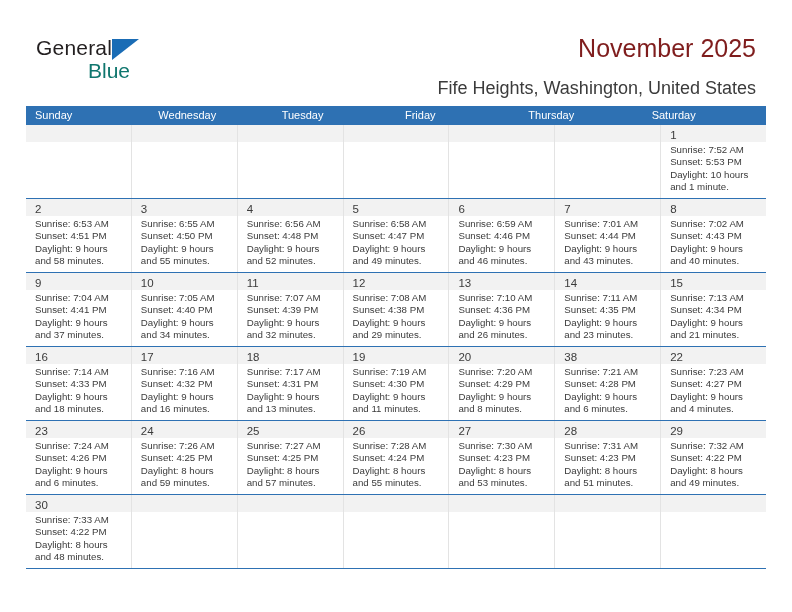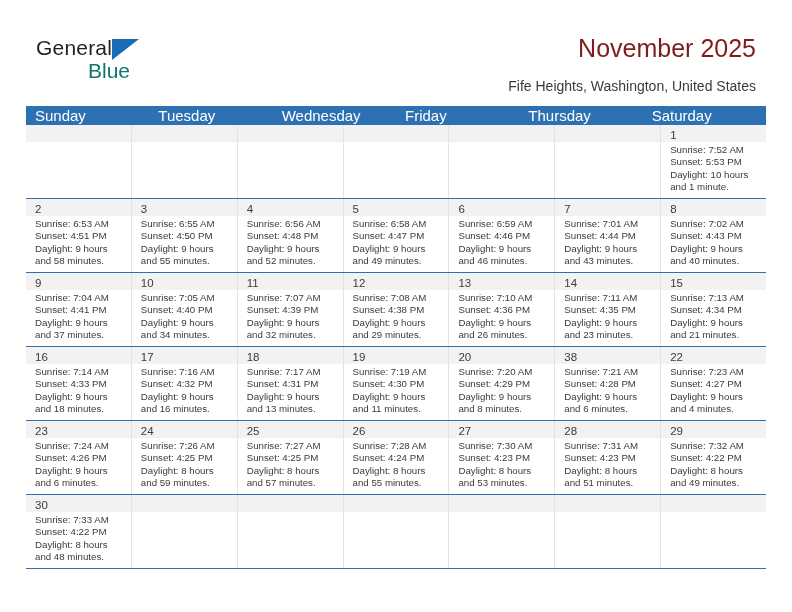--- a/index.html
+++ b/index.html
@@ -70,7 +70,7 @@
   .subtitle {
     position: absolute;
     right: 36px; top: 78px;
-    font-size: 14px;
+    font-size: 18px;
     color: #3b3b3b;
     text-align: right;
     white-space: nowrap;

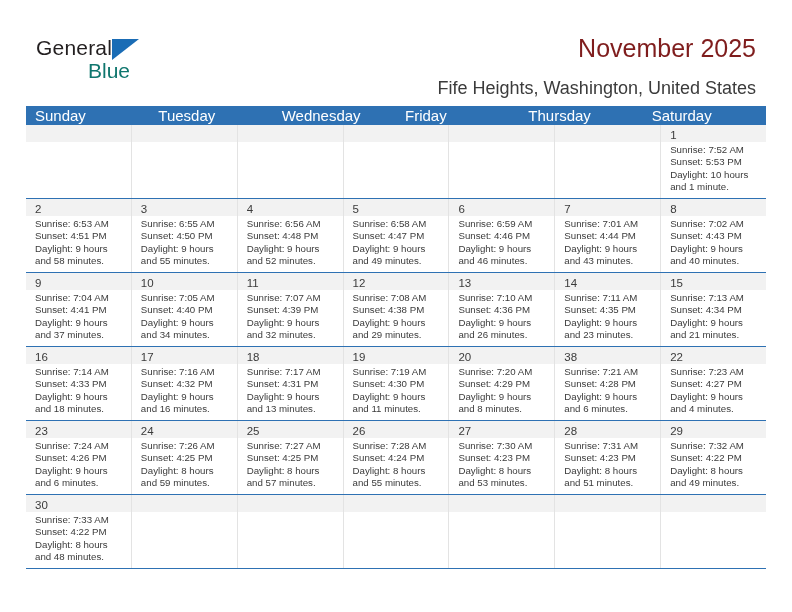--- a/index.html
+++ b/index.html
@@ -91,7 +91,7 @@
   .weekday {
     flex: 1 1 0;
     color: #ffffff;
-    font-size: 15px;
+    font-size: 11px;
     line-height: 19px;
     padding-left: 9px;
     white-space: nowrap;

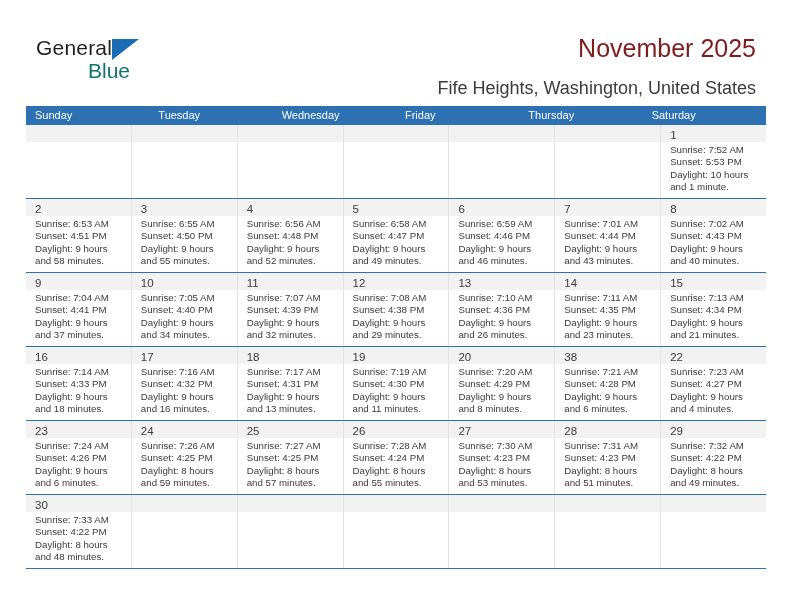--- a/index.html
+++ b/index.html
@@ -156,8 +156,8 @@
   <div class="calendar">
     <div class="weekdays">
         <div class="weekday">Sunday</div>
+        <div class="weekday">Wednesday</div>
         <div class="weekday">Tuesday</div>
-        <div class="weekday">Wednesday</div>
         <div class="weekday">Friday</div>
         <div class="weekday">Thursday</div>
         <div class="weekday">Saturday</div>

